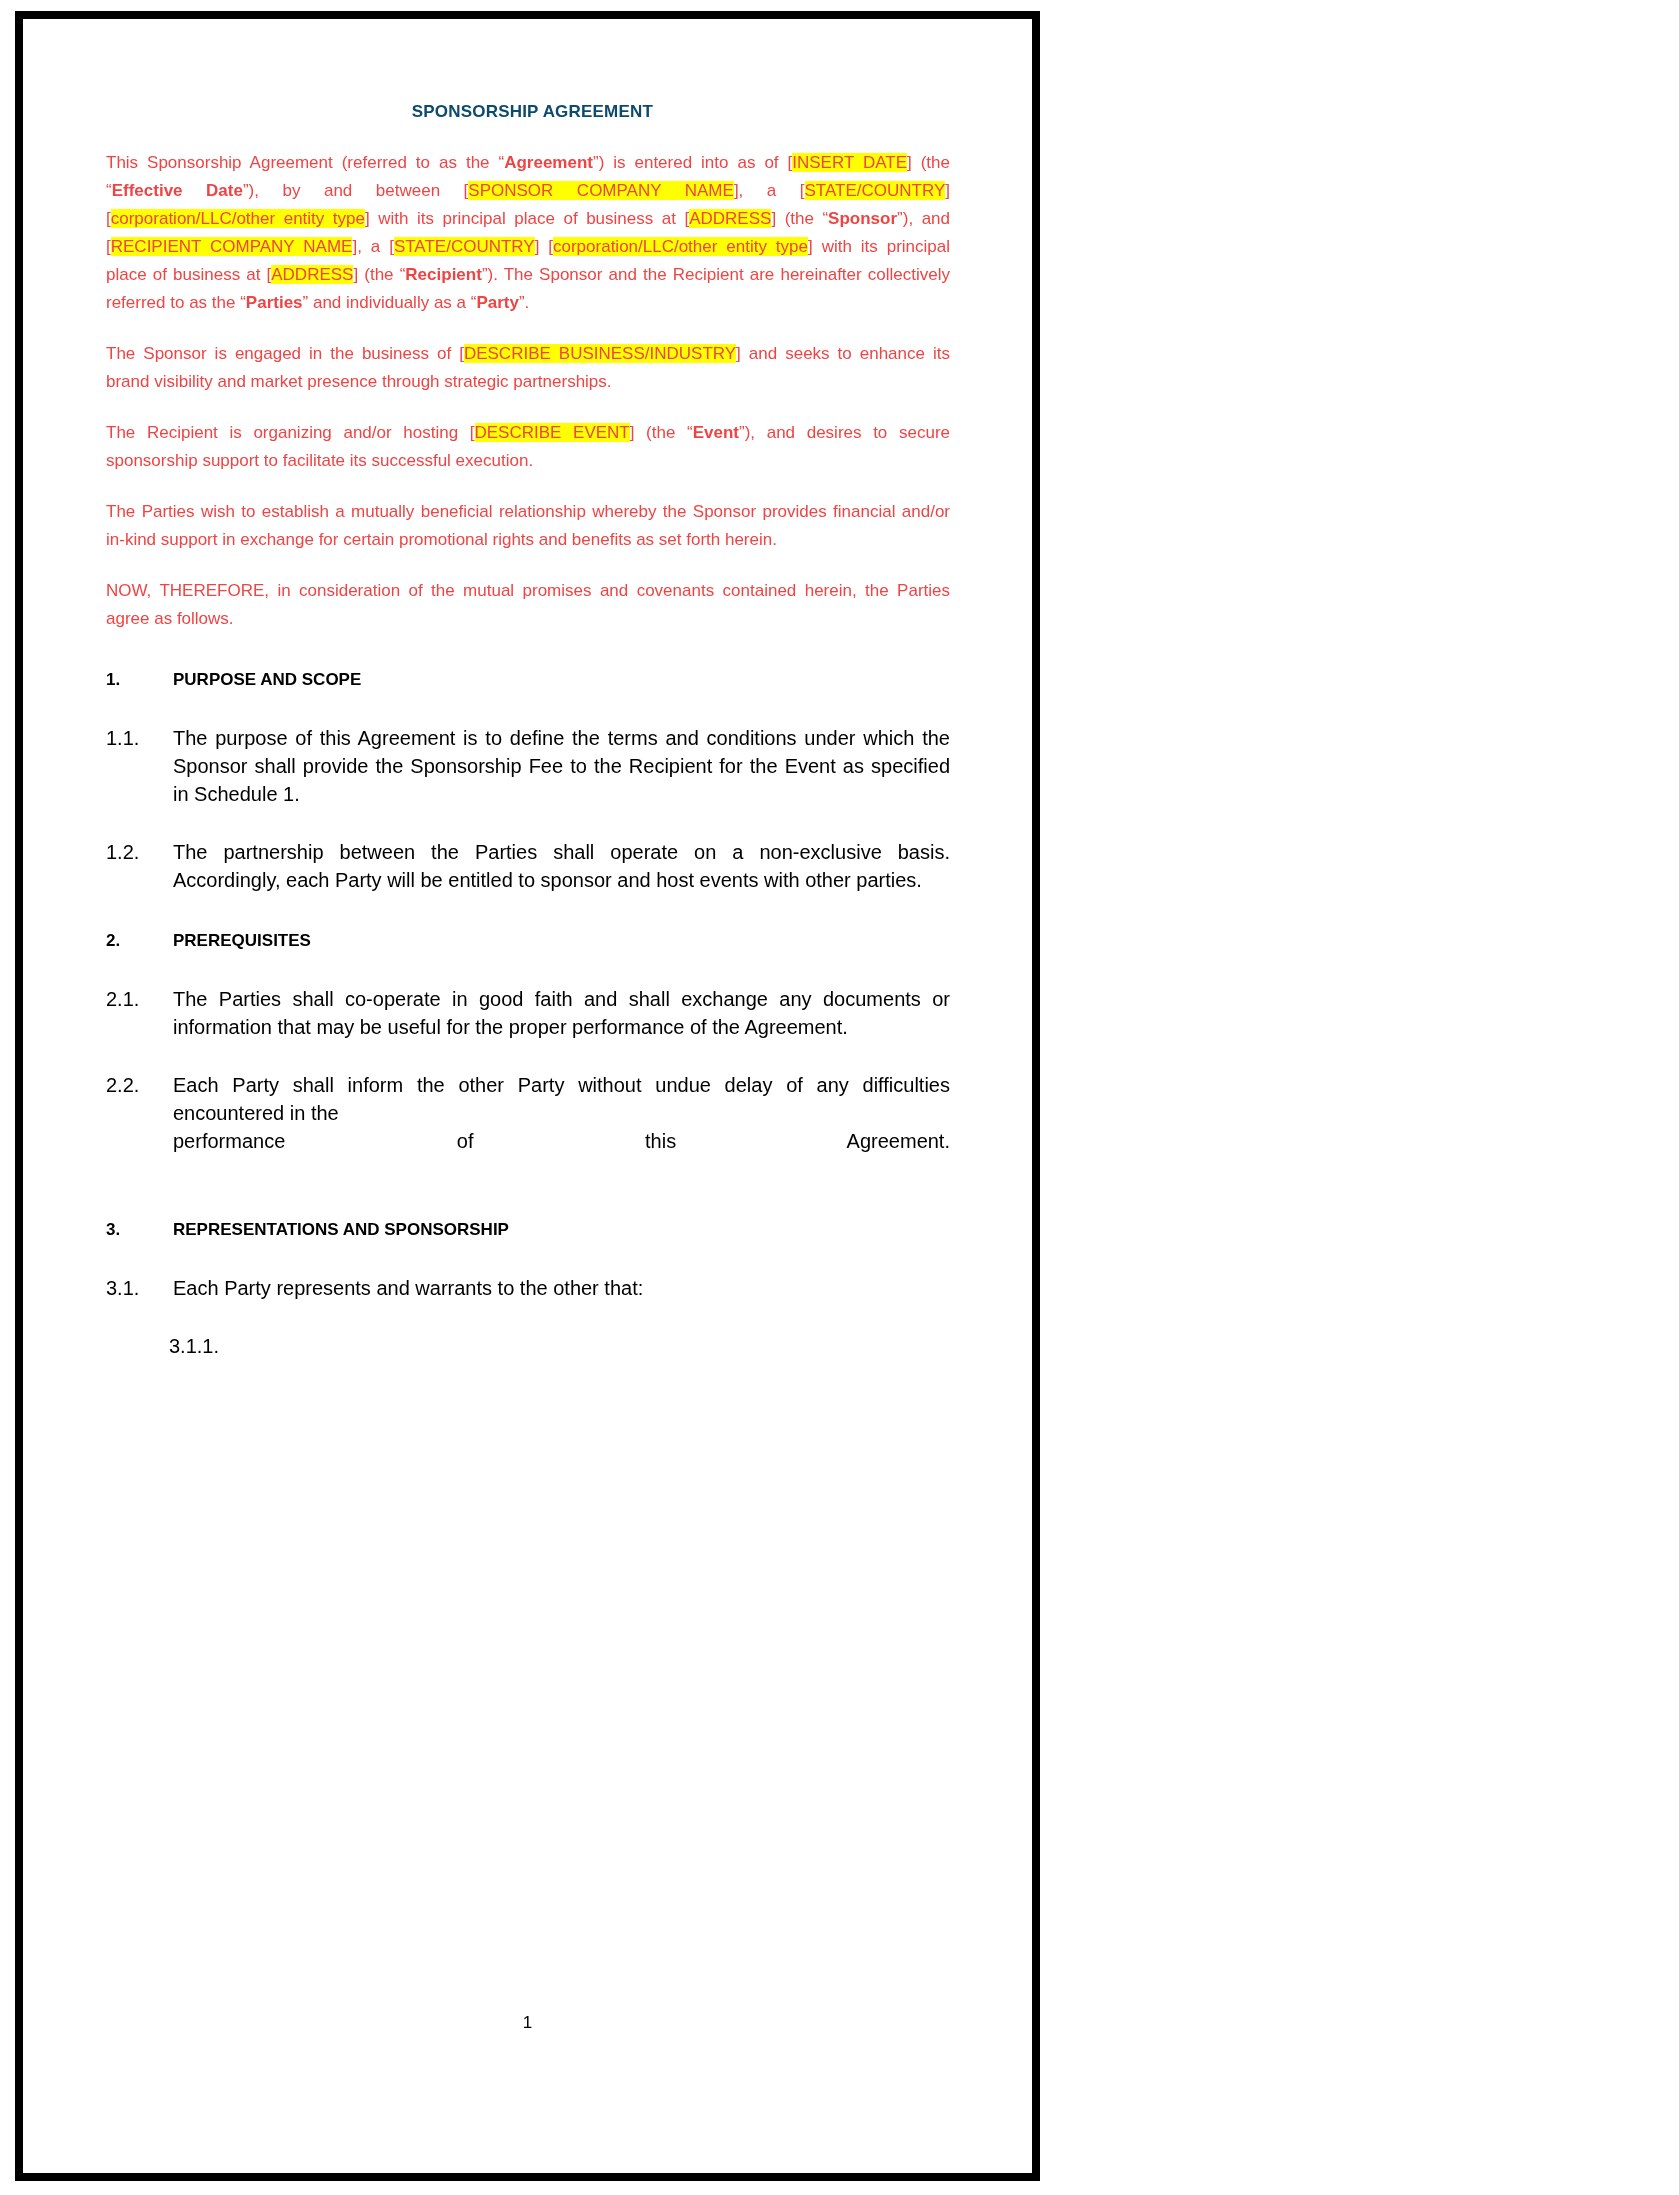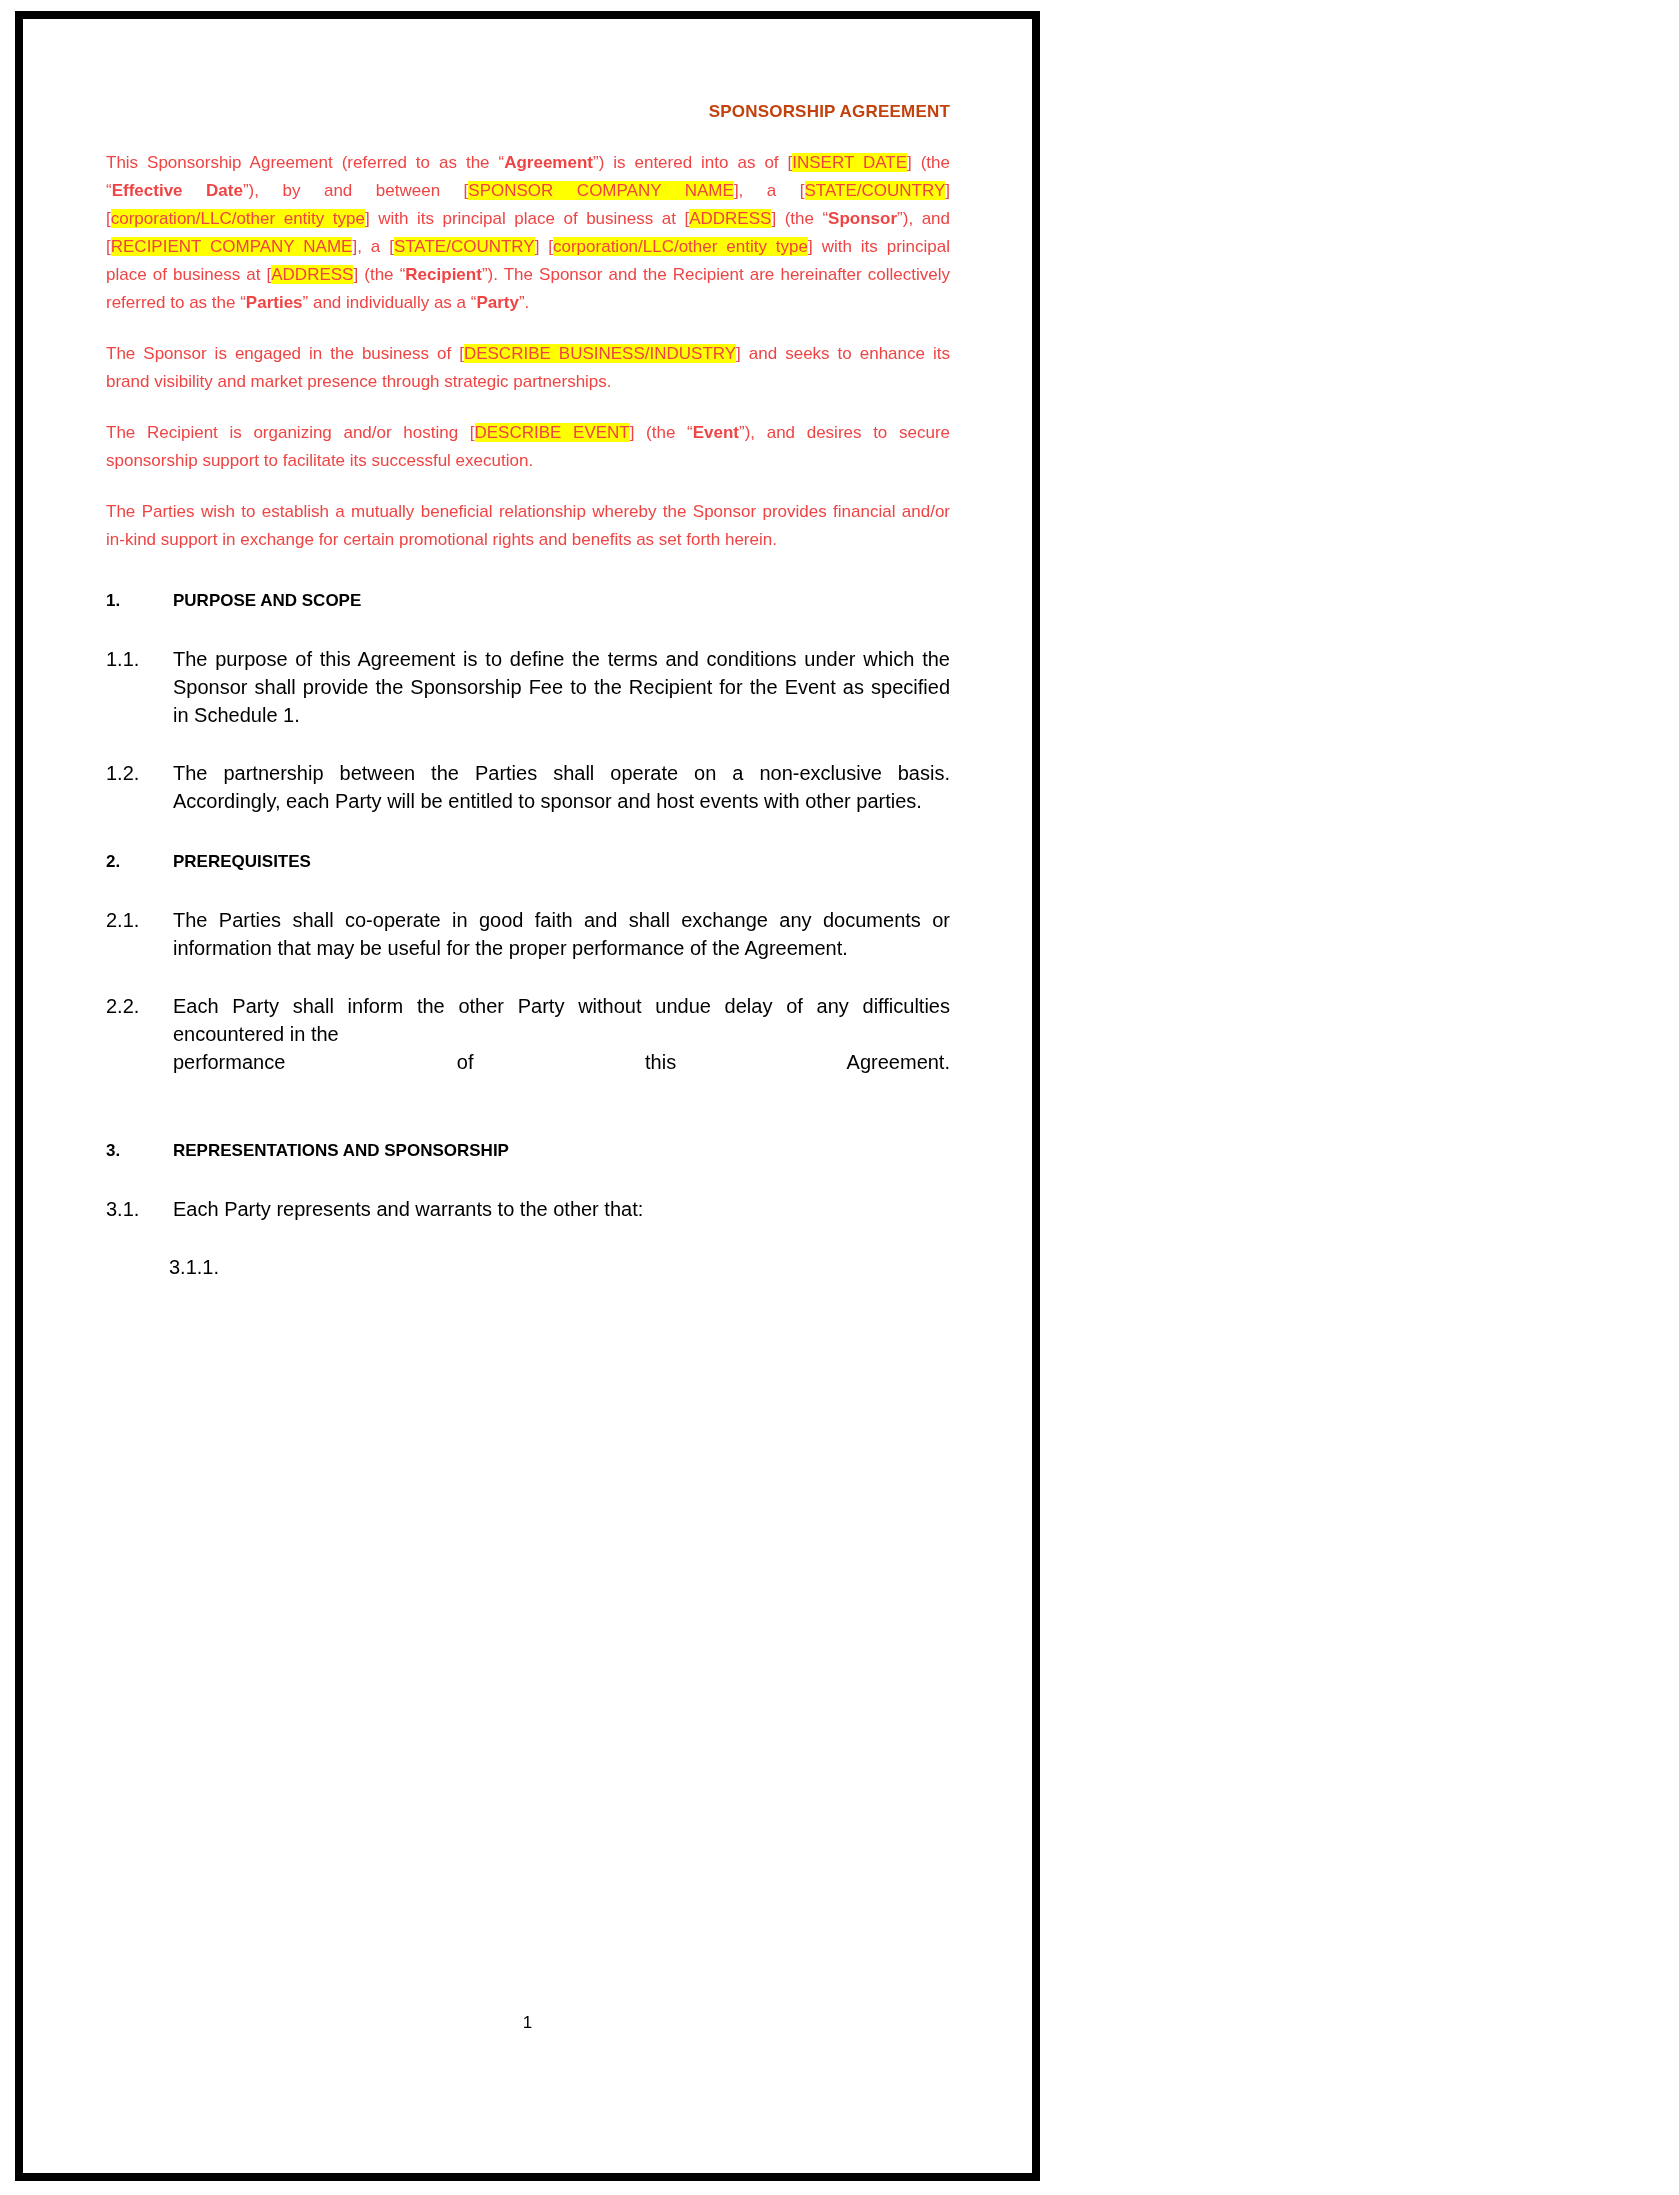--- a/index.html
+++ b/index.html
@@ -46,11 +46,11 @@
   }
 
   .doc-title {
-    text-align: right;
+    text-align: center;
     font-weight: bold;
     font-size: 17px;
     letter-spacing: 0.2px;
-    color: #c2410c;
+    color: #0c4a6e;
     margin: 0 0 27px 0;
     padding-left: 8.8px;
   }

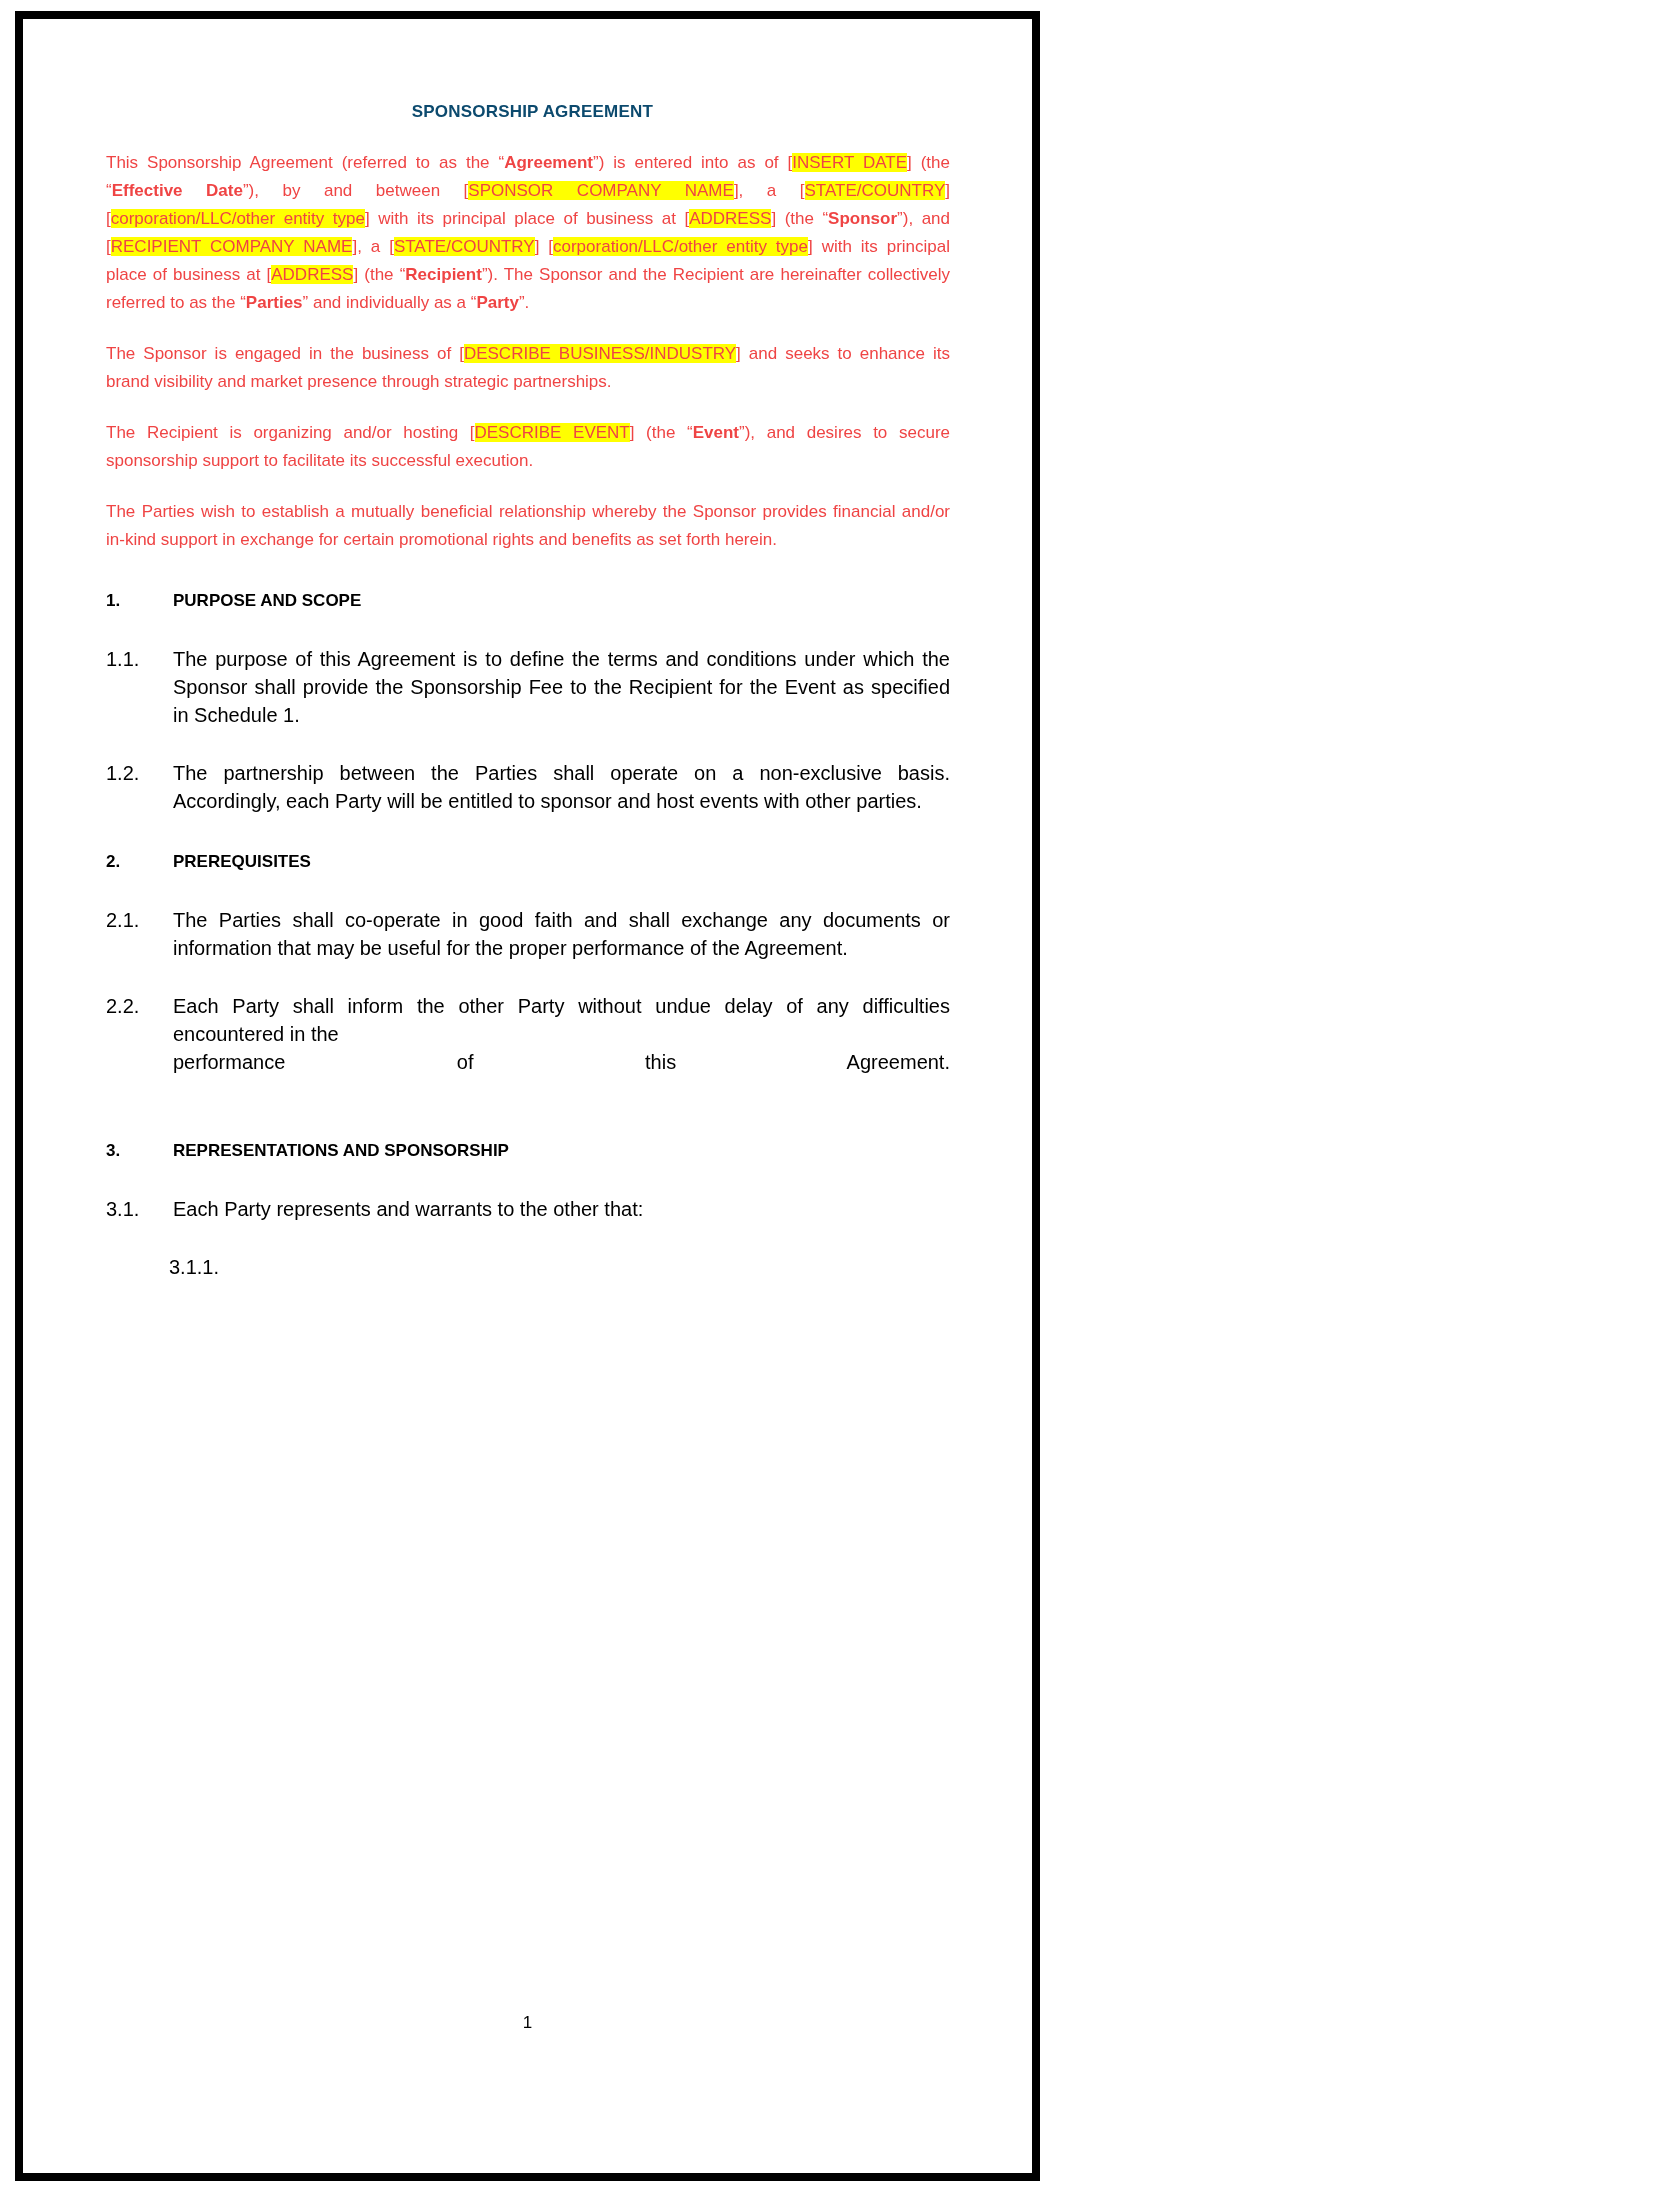--- a/index.html
+++ b/index.html
@@ -155,6 +155,7 @@
 
       <p class="para">The Parties wish to establish a mutually beneficial relationship whereby the Sponsor provides financial and/or in-kind support in exchange for certain promotional rights and benefits as set forth herein.</p>
 
+      <p class="para">NOW, THEREFORE, in consideration of the mutual promises and covenants contained herein, the Parties agree as follows.</p>
 
       <div class="sec-head">
         <span class="num">1.</span>

